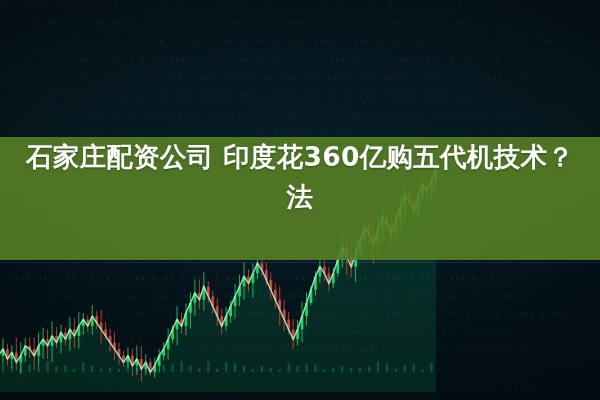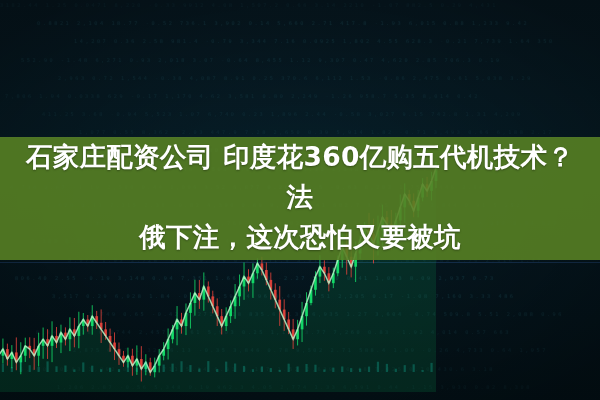--- a/index.html
+++ b/index.html
@@ -596,7 +596,6 @@
   <div class="banner" id="banner" style="top: 137px; height: 123px; background: rgba(86, 128, 36, 0.9);">
     <h1 class="banner-title" style="color: rgb(255, 255, 255);">
       <span class="l1">石家庄配资公司 印度花360亿购五代机技术？法</span>
-      <span class="l2">俄下注，这次恐怕又要被坑</span>
     </h1>
   </div>
 

